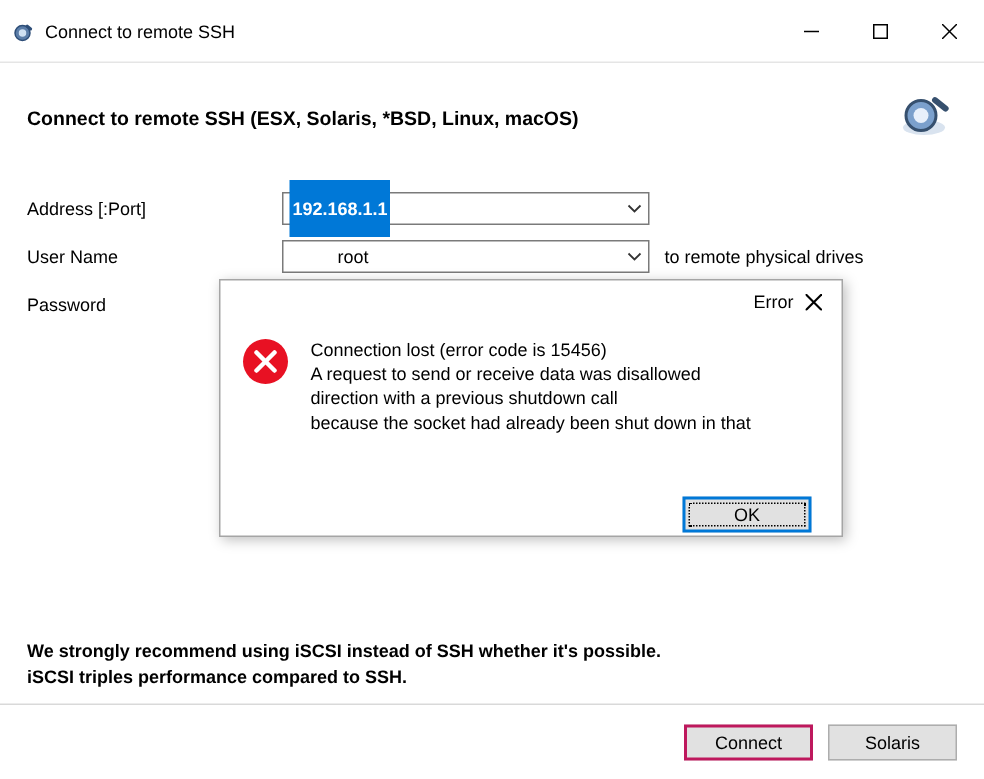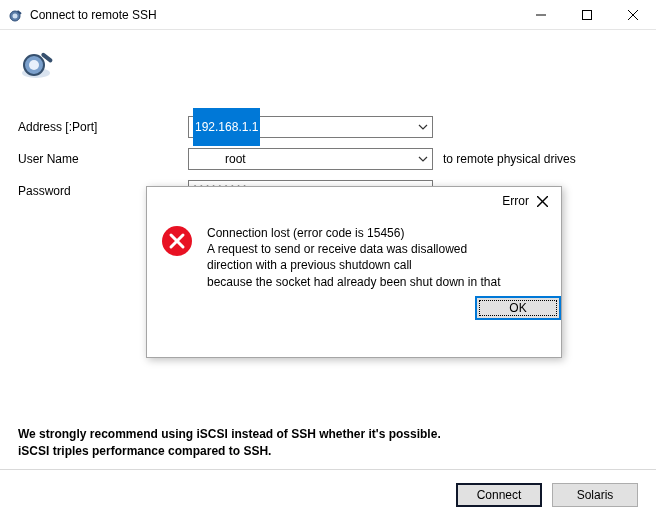--- a/index.html
+++ b/index.html
@@ -5,7 +5,7 @@
 * { box-sizing: border-box; margin: 0; padding: 0; font-family: "Segoe UI", Tahoma, sans-serif; }
 body { width: 656px; height: 519px; background: #fff; position: relative; overflow: hidden; }
 
-.titlebar { height: 30px; display: flex; align-items: center; padding: 0 0 0 8px; border-bottom: 1px solid #e5e5e5; }
+.titlebar { height: 42px; display: flex; align-items: center; padding: 0 0 0 8px; border-bottom: 1px solid #e5e5e5; }
 .titlebar .app-icon { width: 16px; height: 16px; margin-right: 6px; }
 .titlebar .title { font-size: 12px; color: #000; flex: 1; }
 .titlebar .win-btn { width: 46px; height: 30px; display: flex; align-items: center; justify-content: center; color: #555; }

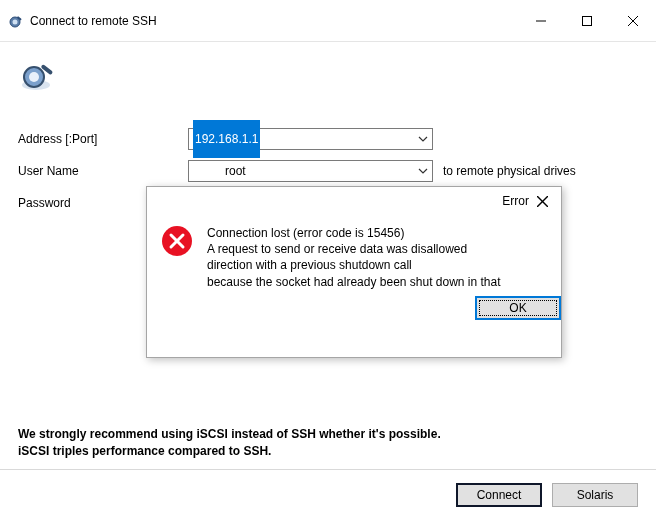--- a/index.html
+++ b/index.html
@@ -72,6 +72,7 @@
 </div>
 
 <div class="header">
+  <div class="heading">Connect to remote SSH (ESX, Solaris, *BSD, Linux, macOS)</div>
   <span class="big-icon">
     <svg viewBox="0 0 40 36">
         <ellipse cx="18" cy="25" rx="14" ry="5" fill="#d9e3ef"></ellipse>

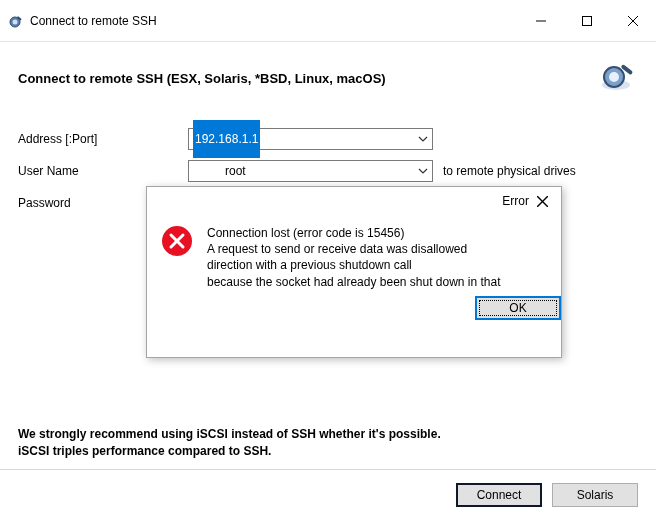--- a/index.html
+++ b/index.html
@@ -20,7 +20,7 @@
 .row .lbl { width: 170px; }
 .combo { position: relative; width: 245px; height: 22px; border: 1px solid #7a7a7a; background: #fff; display: flex; align-items: center; padding: 0 20px 0 4px; }
 .combo .val { font-size: 12px; padding-left: 32px; }
-.combo .sel { background: #0078d7; color: #fff; padding: 12px 2px; }
+.combo .sel { background: #0078d7; color: #fff; padding: 12px 2px; font-weight: bold; }
 .combo .chev { position: absolute; right: 3px; top: 50%; transform: translateY(-50%); width: 12px; height: 12px; display:flex; align-items:center; justify-content:center; }
 .txt { width: 245px; height: 22px; border: 1px solid #7a7a7a; padding: 0 4px; font-size: 12px; letter-spacing: 2px; }
 .hint { margin-left: 10px; font-size: 12px; line-height: 1.25; max-width: 190px; }

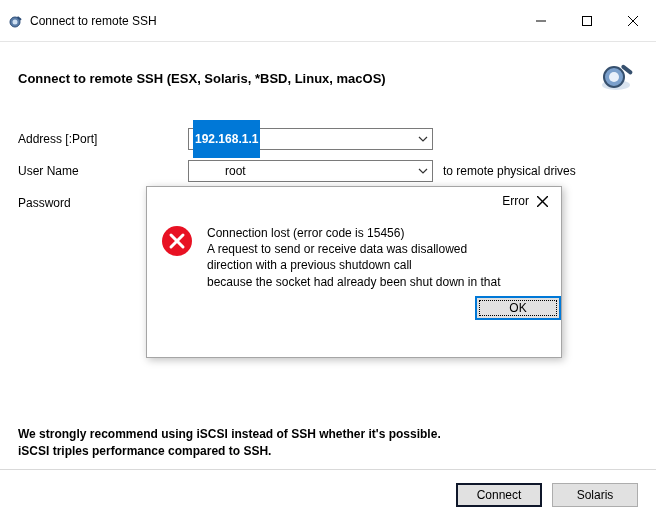--- a/index.html
+++ b/index.html
@@ -38,7 +38,7 @@
 .modal .m-body { display: flex; padding: 10px 14px 6px 14px; gap: 14px; }
 .modal .m-icon { width: 32px; height: 32px; flex-shrink: 0; }
 .modal .m-text { font-size: 12px; line-height: 1.35; }
-.modal .m-foot { display: flex; justify-content: flex-end; padding: 0 0 12px 0; }
+.modal .m-foot { display: flex; justify-content: flex-end; padding: 0 20px 12px 0; margin-top: 35px; }
 .modal .m-foot .btn { border: 2px solid #0078d7; background: #e1e1e1; min-width: 86px; outline: 1px dotted #000; outline-offset: -5px; }
 </style>
 </head>

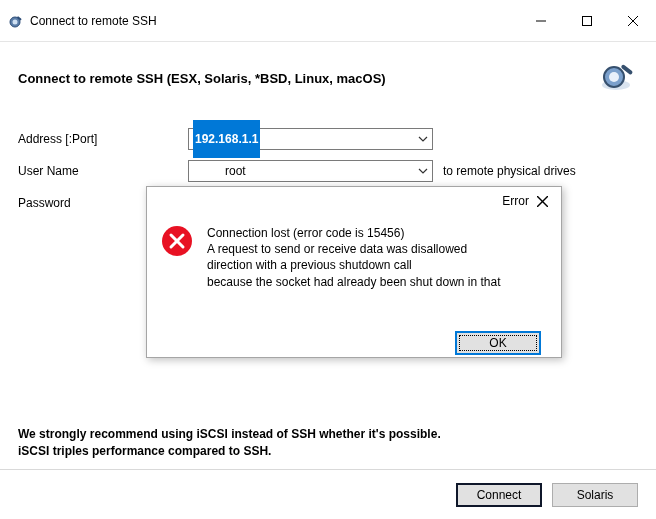--- a/index.html
+++ b/index.html
@@ -29,7 +29,7 @@
 
 .footer { position: absolute; bottom: 0; left: 0; right: 0; height: 50px; border-top: 1px solid #d9d9d9; display: flex; align-items: center; justify-content: flex-end; padding-right: 18px; gap: 10px; }
 .btn { height: 24px; min-width: 86px; font-size: 12px; background: #e1e1e1; border: 1px solid #adadad; display: flex; align-items: center; justify-content: center; }
-.btn.primary { border: 2px solid #0f172a; background: #e1e1e1; margin-left: 36px; }
+.btn.primary { border: 2px solid #be185d; background: #e1e1e1; margin-left: 36px; }
 
 .modal { position: absolute; left: 146px; top: 186px; width: 416px; height: 172px; background: #fff; border: 1px solid #a5a5a5; box-shadow: 2px 2px 8px rgba(0,0,0,0.25); }
 .modal .m-title { height: 28px; display: flex; align-items: center; padding: 0 6px 0 8px; font-size: 12px; }

